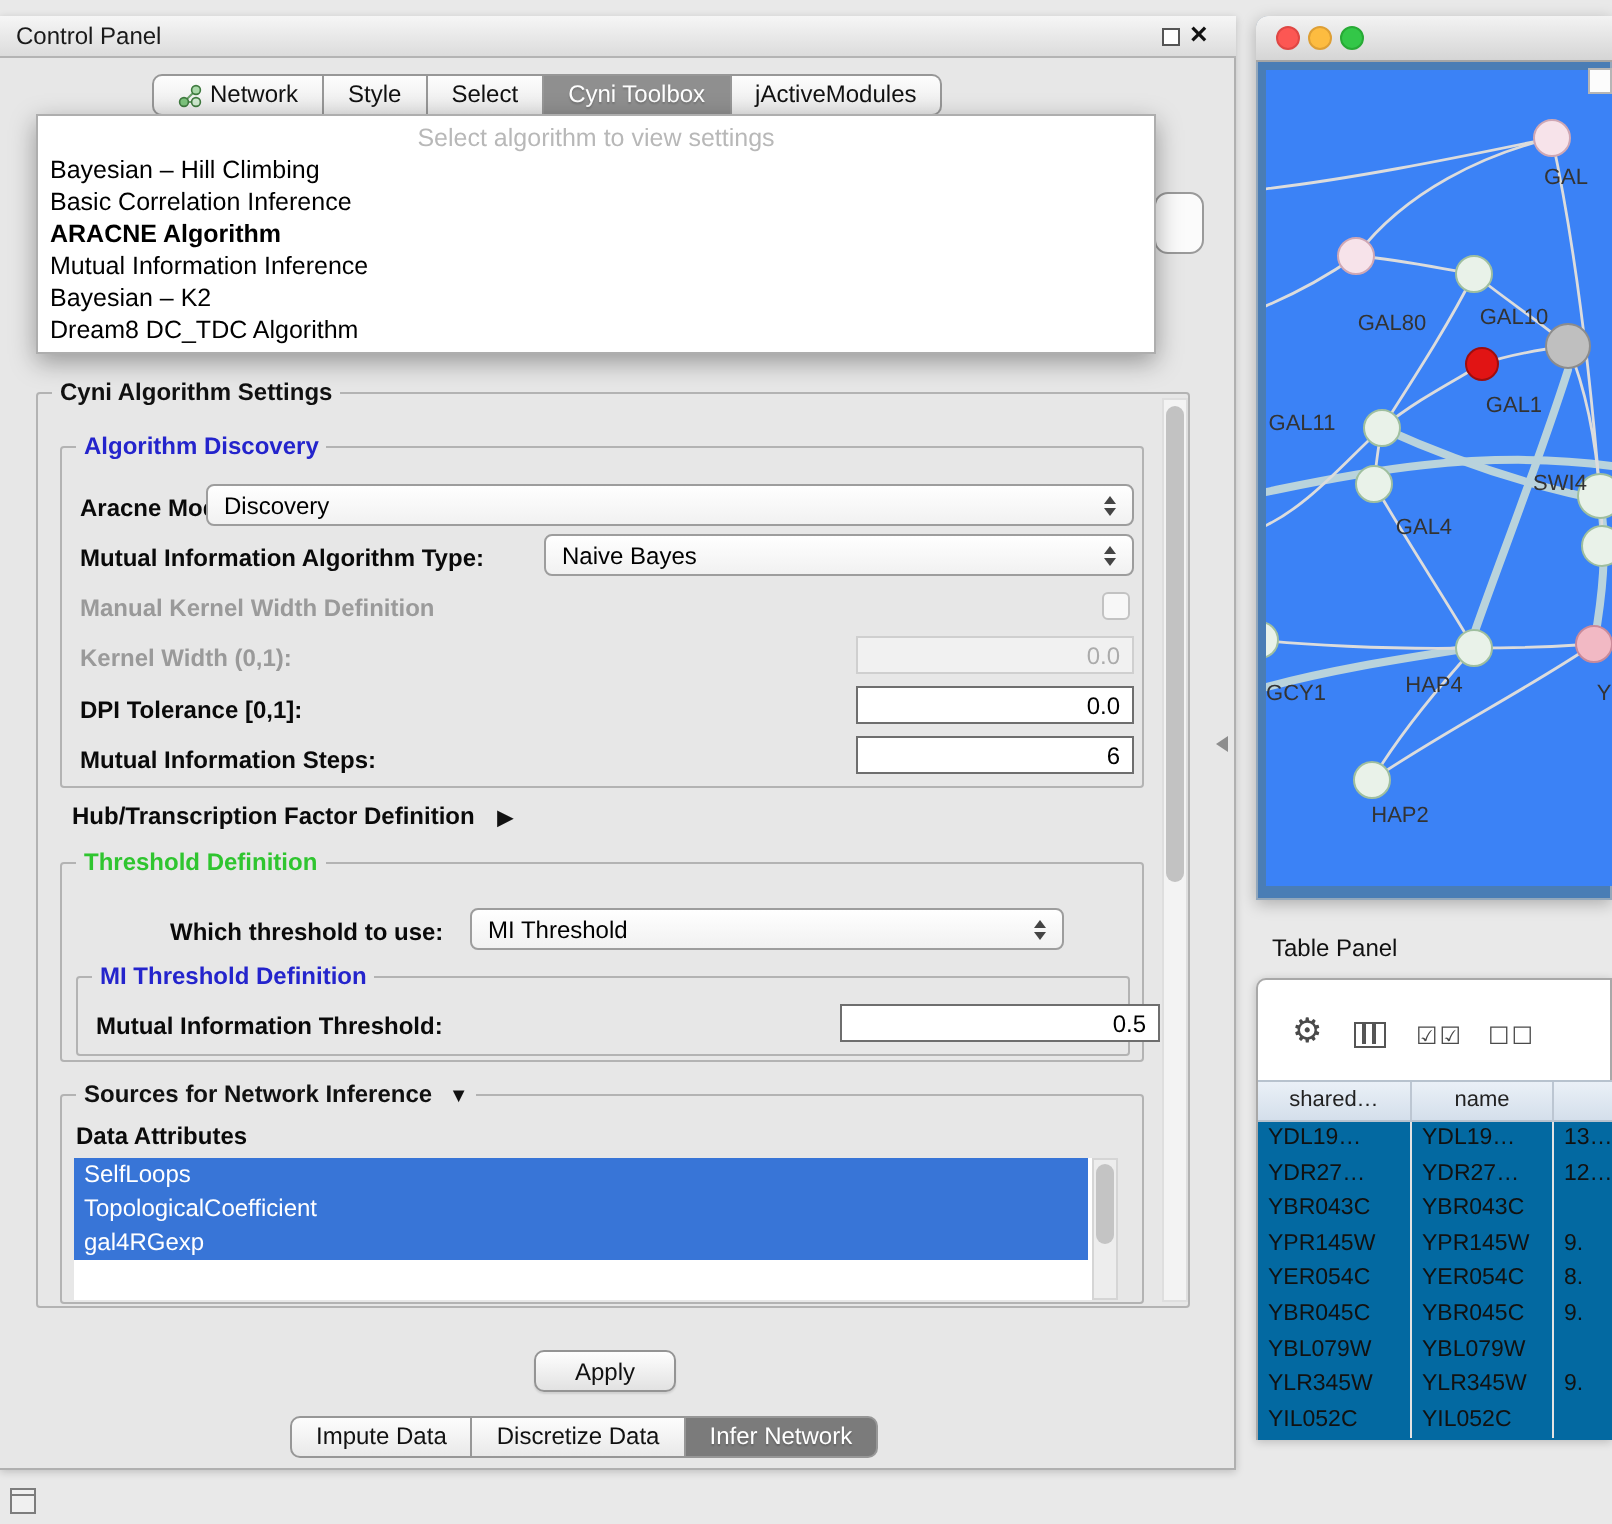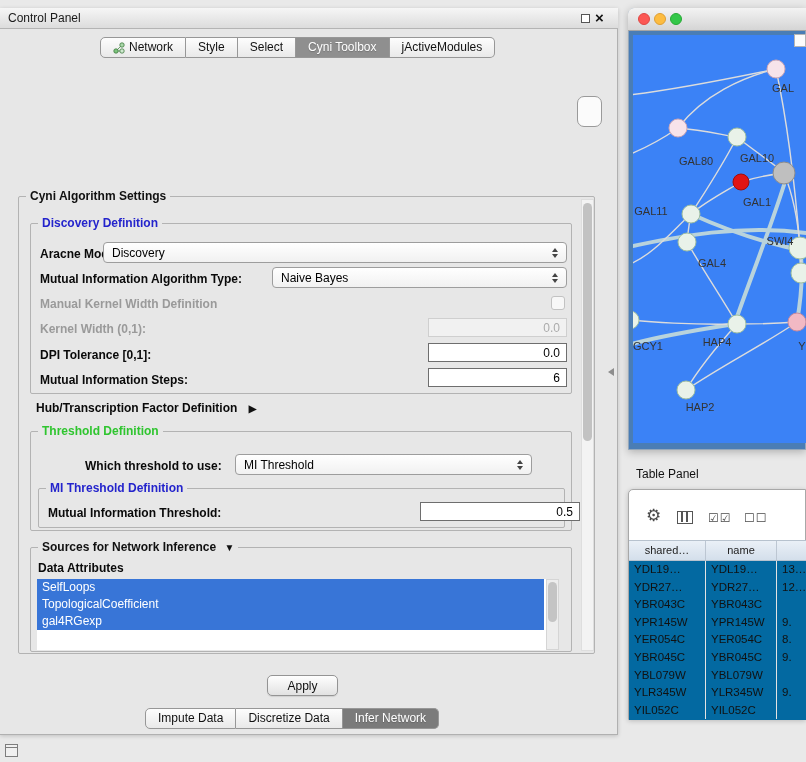--- a/index.html
+++ b/index.html
@@ -107,7 +107,7 @@
   <div class="float-icon"></div>
   <div class="close-icon">×</div>
 
-  <div class="seg" style="left:100px; top:37px;">
+  <div class="seg" style="left:76px; top:37px;">
     <div class="tab">
       <span style="display:inline-flex;">
         <svg width="12" height="12" viewBox="0 0 12 12">

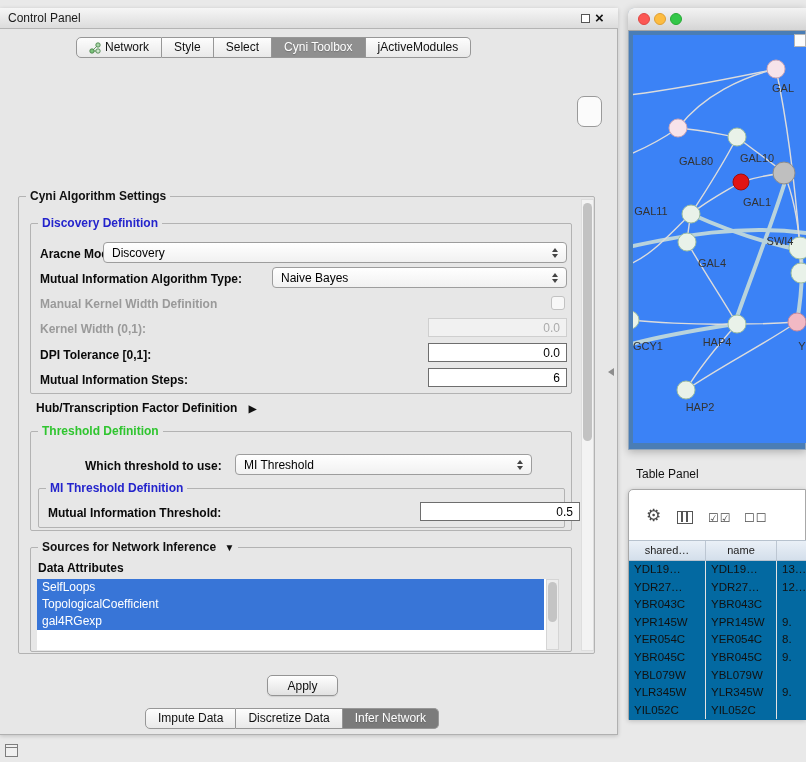--- a/index.html
+++ b/index.html
@@ -136,6 +136,15 @@
 
   <div class="frag-box"></div>
 
+  <div class="popup">
+    <div class="dd-item placeholder">Select algorithm to view settings</div>
+    <div class="dd-item">Bayesian – Hill Climbing</div>
+    <div class="dd-item">Basic Correlation Inference</div>
+    <div class="dd-item sel">ARACNE Algorithm</div>
+    <div class="dd-item">Mutual Information Inference</div>
+    <div class="dd-item">Bayesian – K2</div>
+    <div class="dd-item">Dream8 DC_TDC Algorithm</div>
+  </div>
 
   <div class="group" style="left:18px; top:196px; width:577px; height:458px;"></div>
   <div class="legend" style="left:26px; top:189px;">Cyni Algorithm Settings</div>

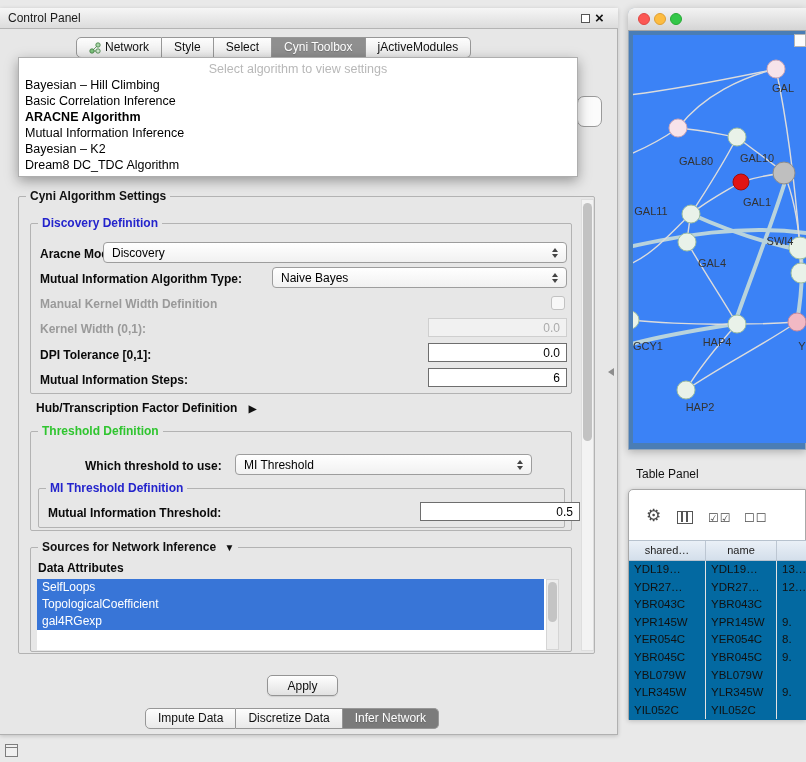--- a/index.html
+++ b/index.html
@@ -154,7 +154,7 @@
     </div>
 
   <div class="group" style="left:30px; top:223px; width:542px; height:171px;"></div>
-  <div class="legend blue" style="left:38px; top:216px;">Discovery Definition</div>
+  <div class="legend blue" style="left:38px; top:216px;">Algorithm Discovery</div>
 
   <div class="lbl" style="left:40px; top:247px;">Aracne Mode:</div>
   <div class="combo" style="left:103px; top:242px; width:464px;">

